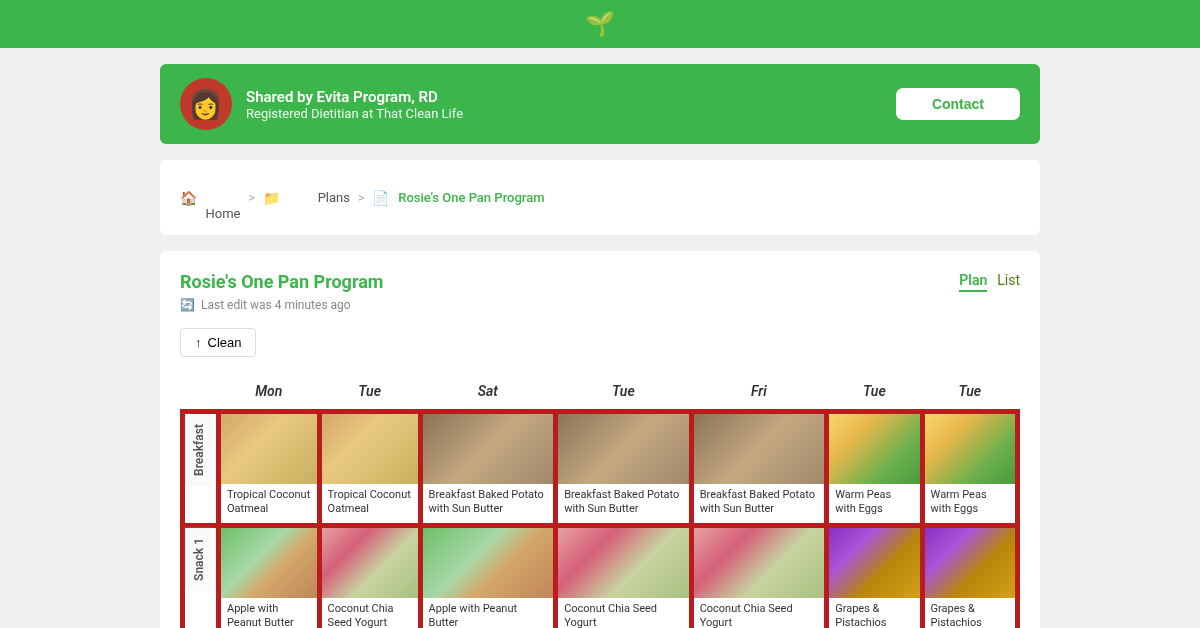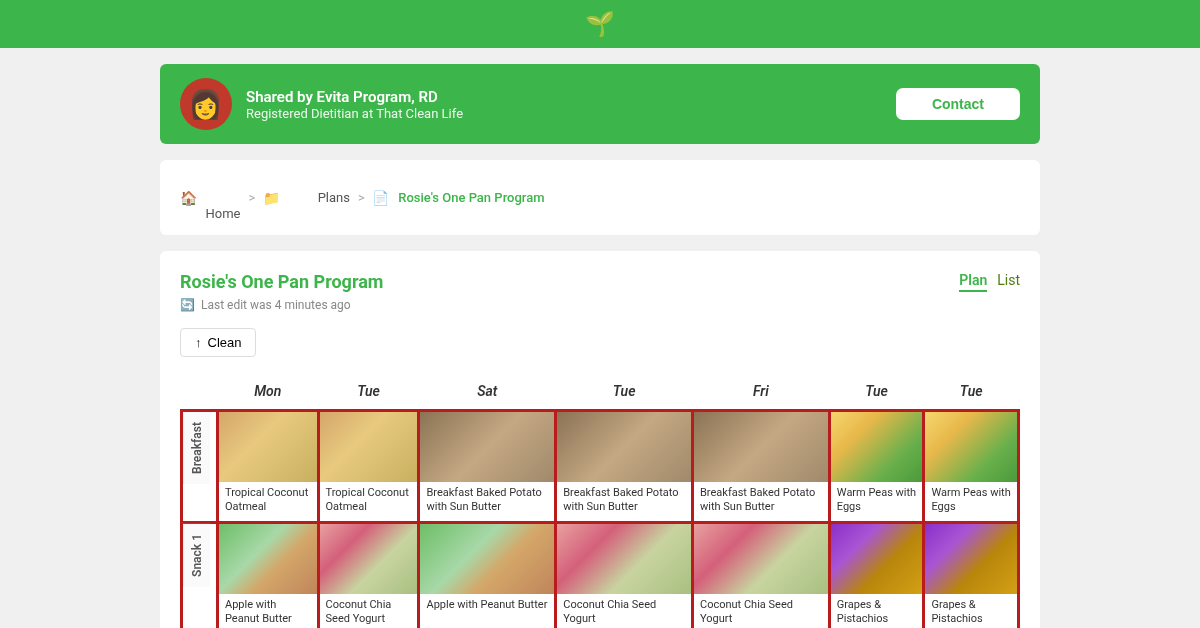--- a/index.html
+++ b/index.html
@@ -156,7 +156,7 @@
       font-style: italic;
     }
     .plan-grid td {
-      border: 3px solid #b91c1c;
+      border: 5px solid #b91c1c;
       padding: 0;
       vertical-align: top;
     }

